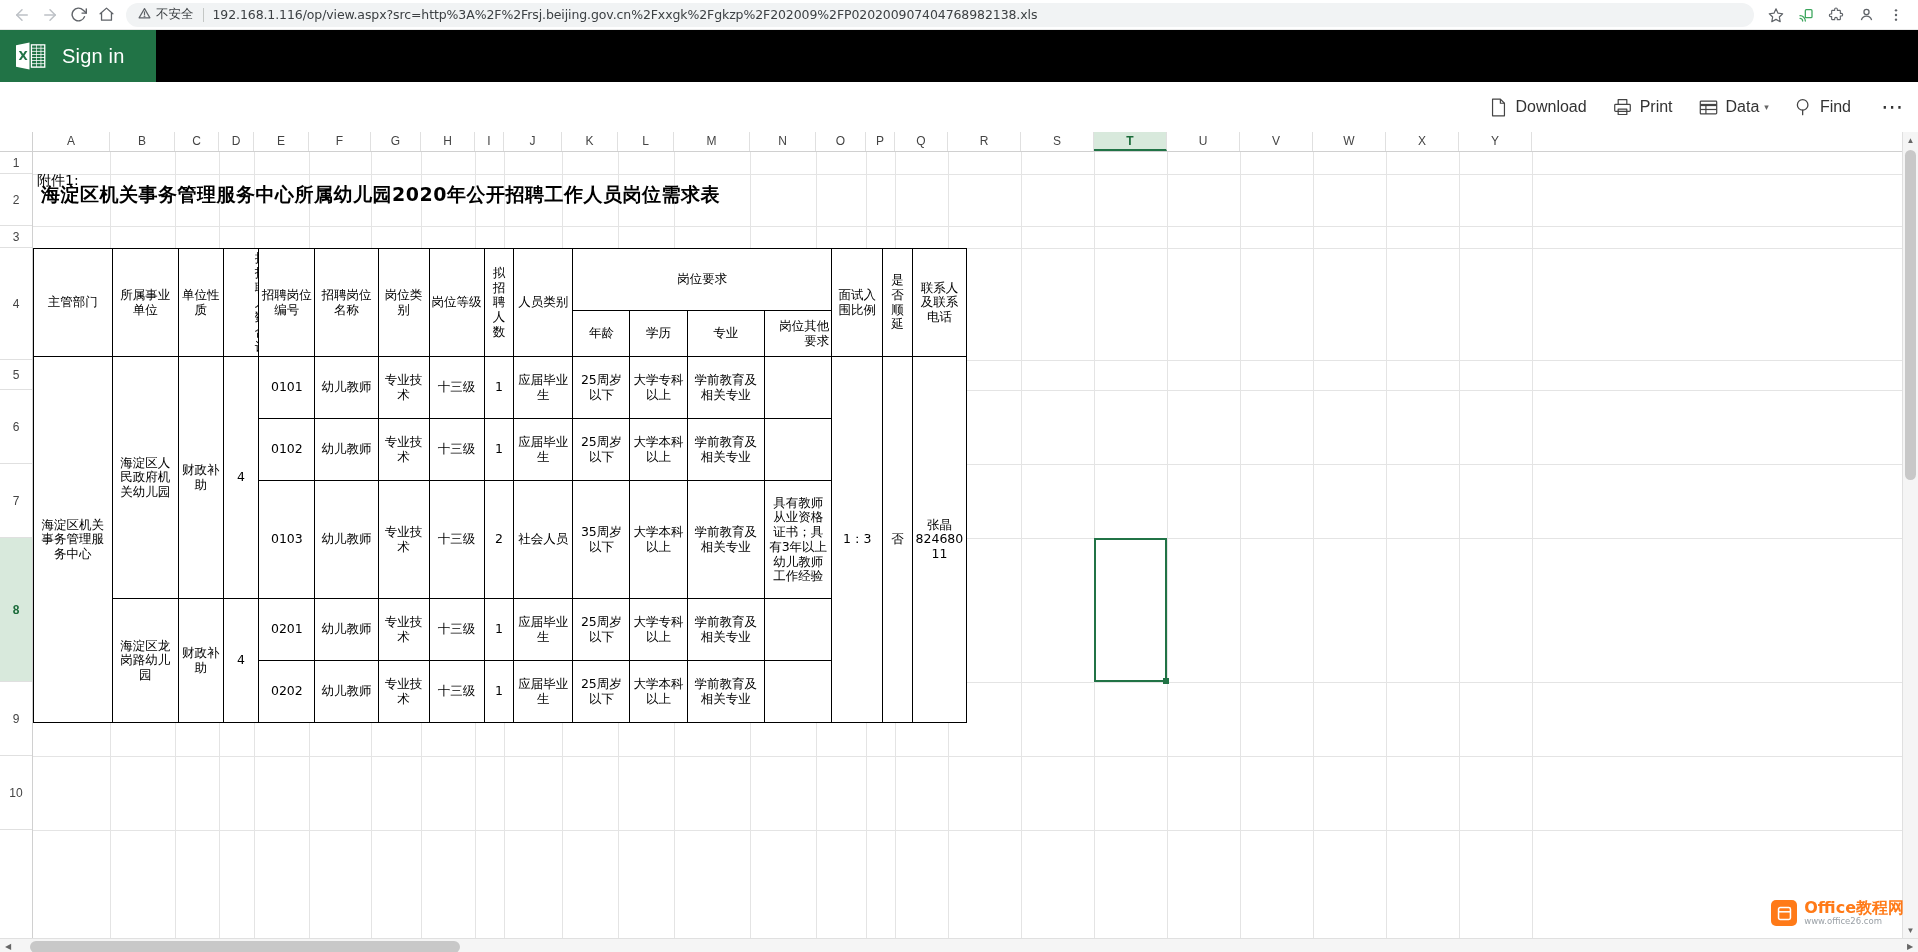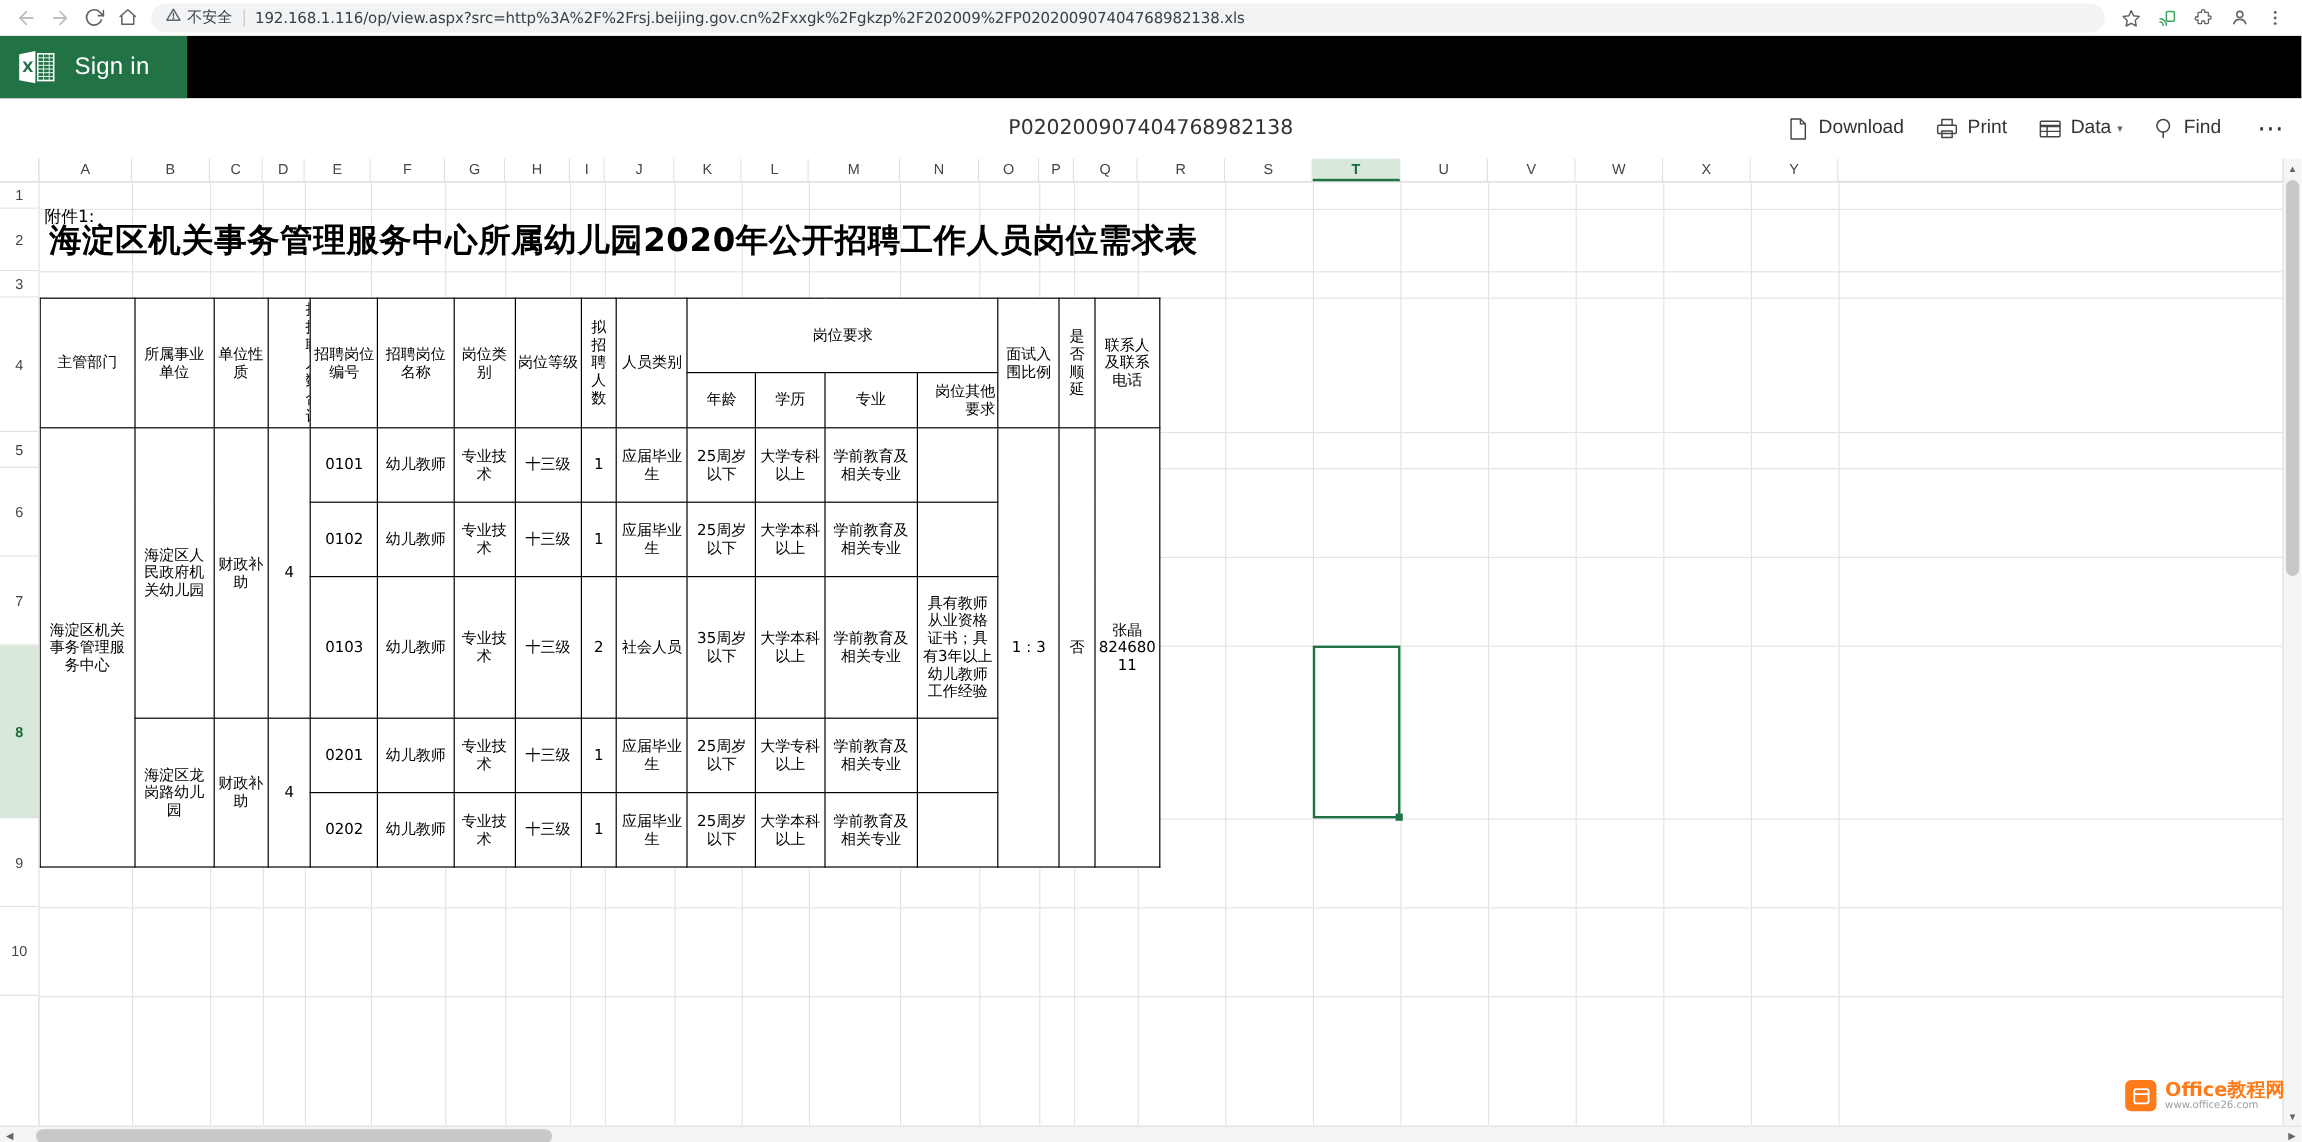--- a/index.html
+++ b/index.html
@@ -295,7 +295,6 @@
 </div>
 
 <div class="cmd-bar">
-  <div class="doc-title">P020200907404768982138</div>
   <div class="cmd-actions">
 
     <div class="cmd-item">

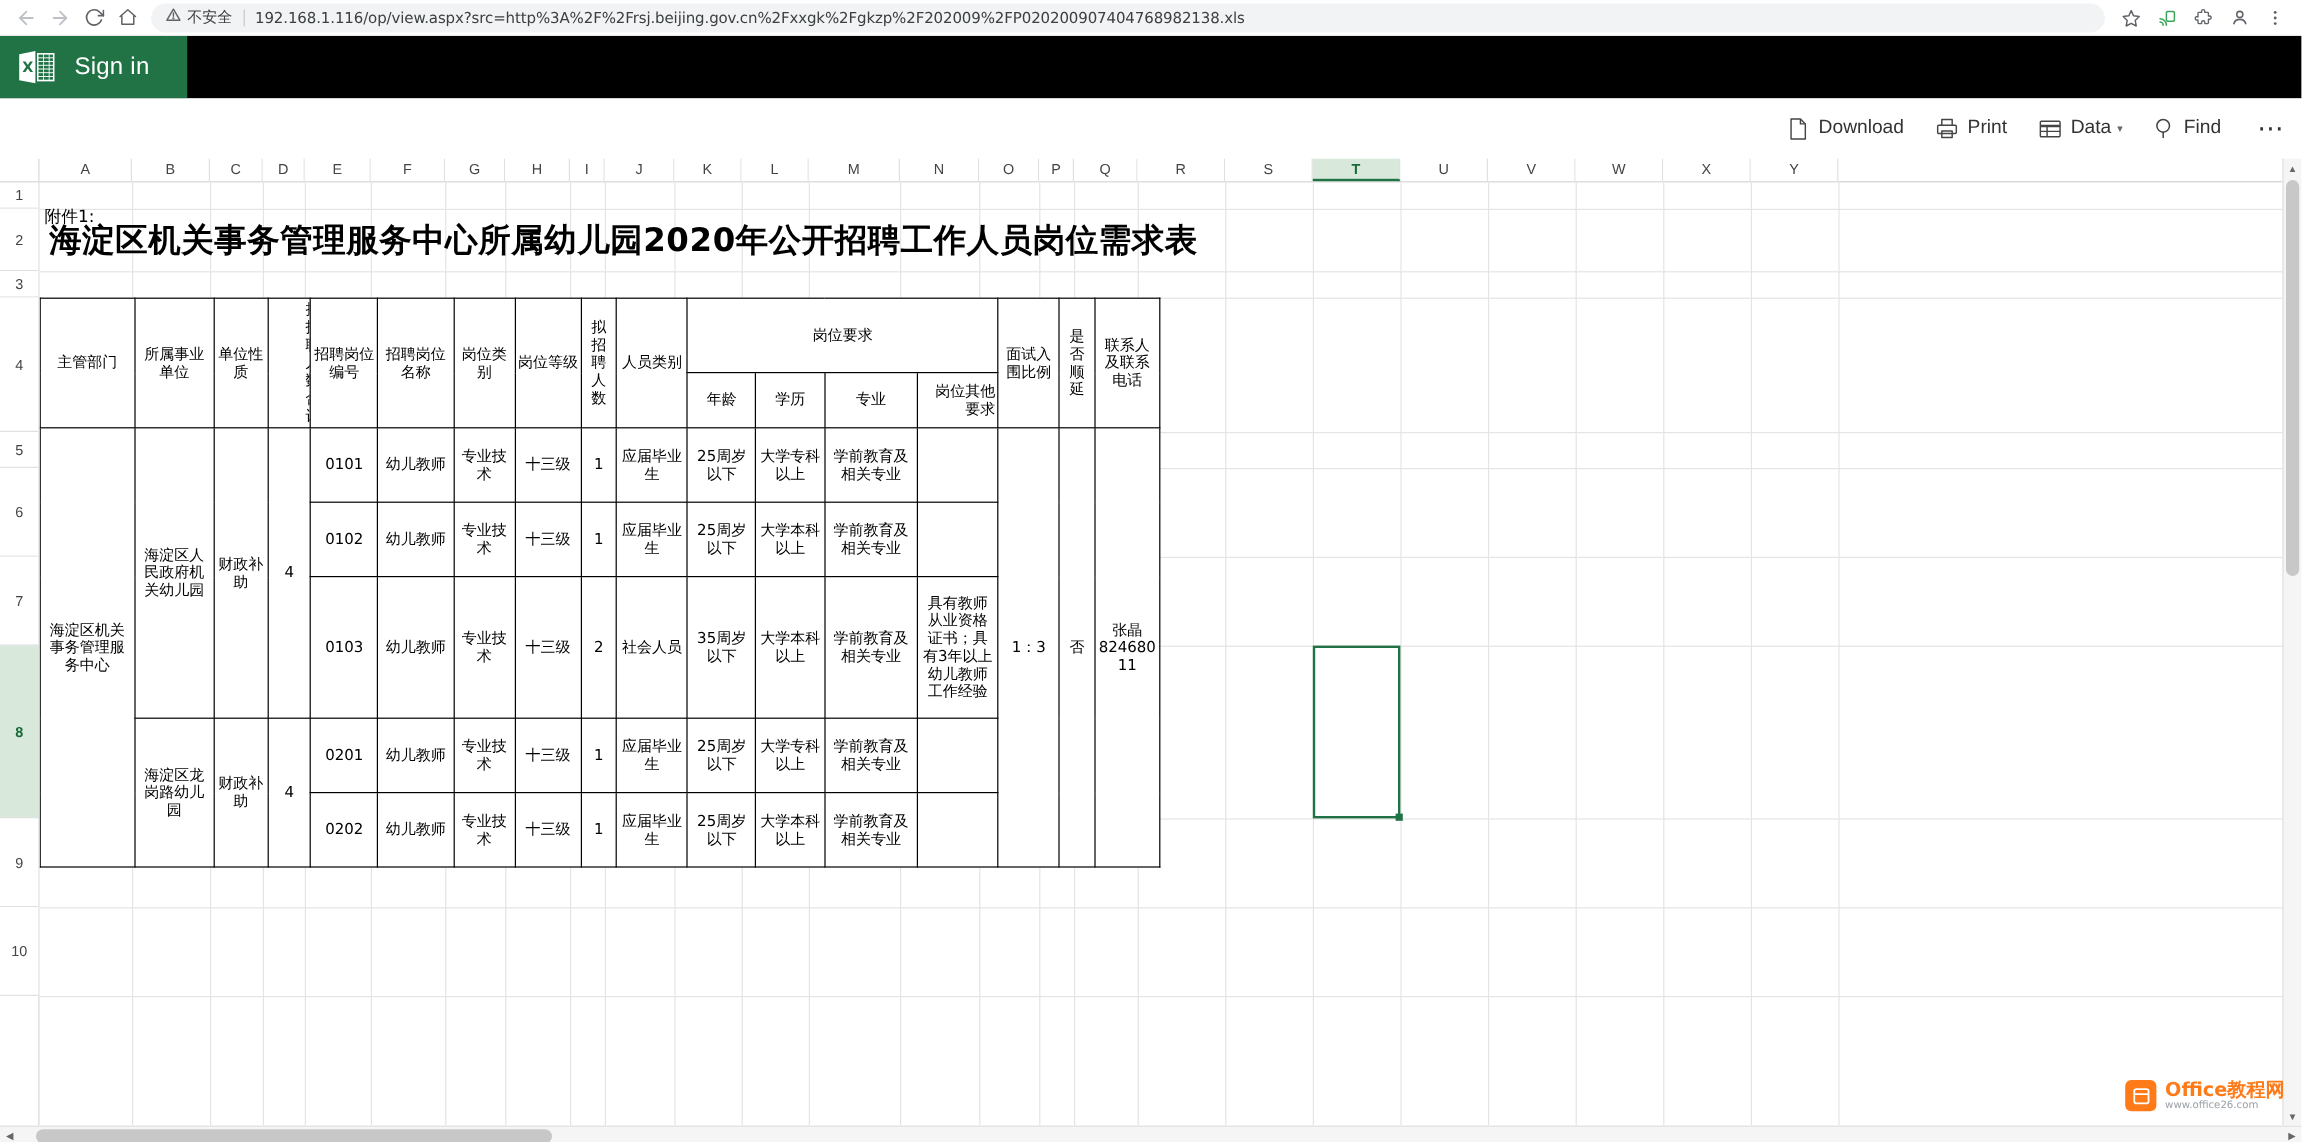--- a/index.html
+++ b/index.html
@@ -106,7 +106,7 @@
     font-family: "DejaVu Sans", sans-serif;
   }
   .doc-title-big {
-    position: absolute; font-size: 27px; font-weight: bold; color: #000;
+    position: absolute; font-size: 19px; font-weight: bold; color: #000;
     white-space: nowrap; font-family: "DejaVu Sans", sans-serif; letter-spacing: .5px;
   }
   table.xl-table {

